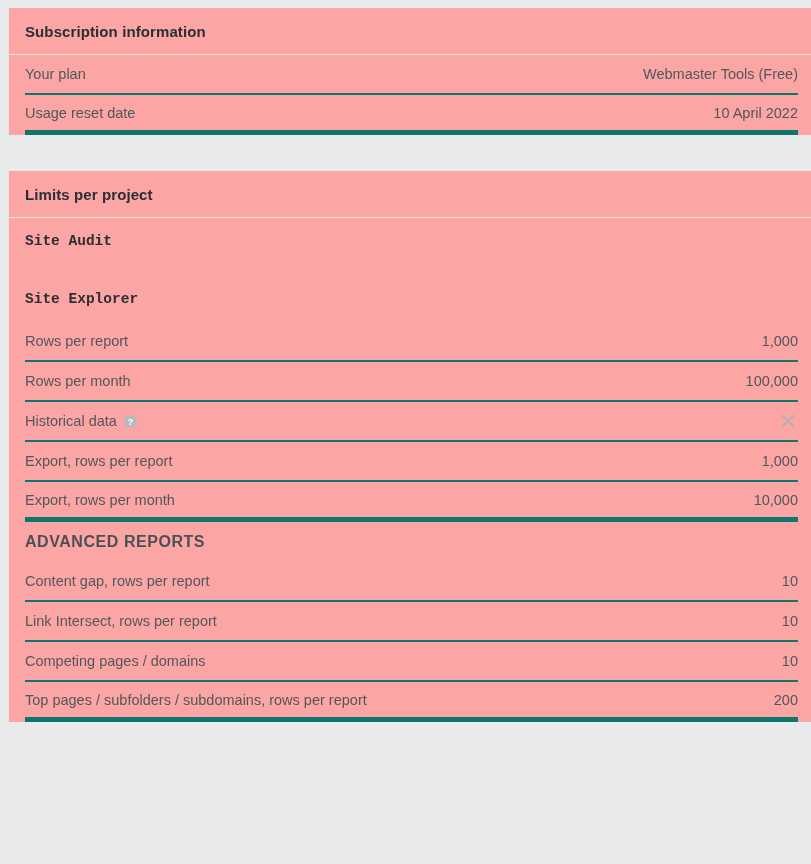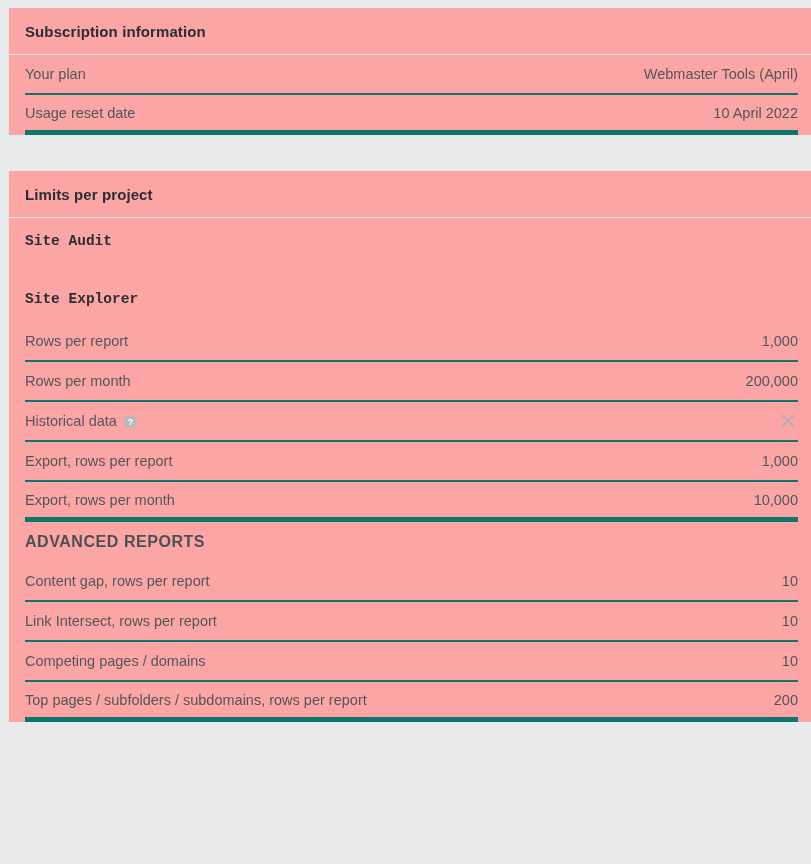--- a/index.html
+++ b/index.html
@@ -147,7 +147,7 @@
     <div class="rows">
       <div class="row">
         <span class="label">Your plan</span>
-        <span class="value">Webmaster Tools (April)</span>
+        <span class="value">Webmaster Tools (Free)</span>
       </div>
       <div class="row">
         <span class="label">Usage reset date</span>

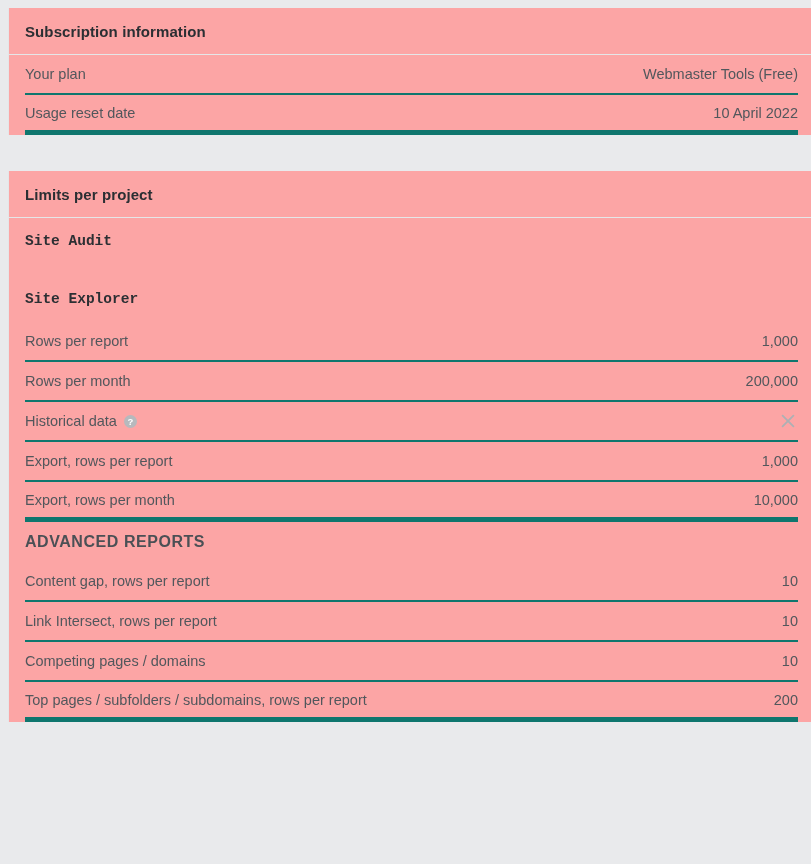--- a/index.html
+++ b/index.html
@@ -172,7 +172,7 @@
       </div>
       <div class="row">
         <span class="label">Rows per month</span>
-        <span class="value">200,000</span>
+        <span class="value">100,000</span>
       </div>
       <div class="row">
         <span class="label">

